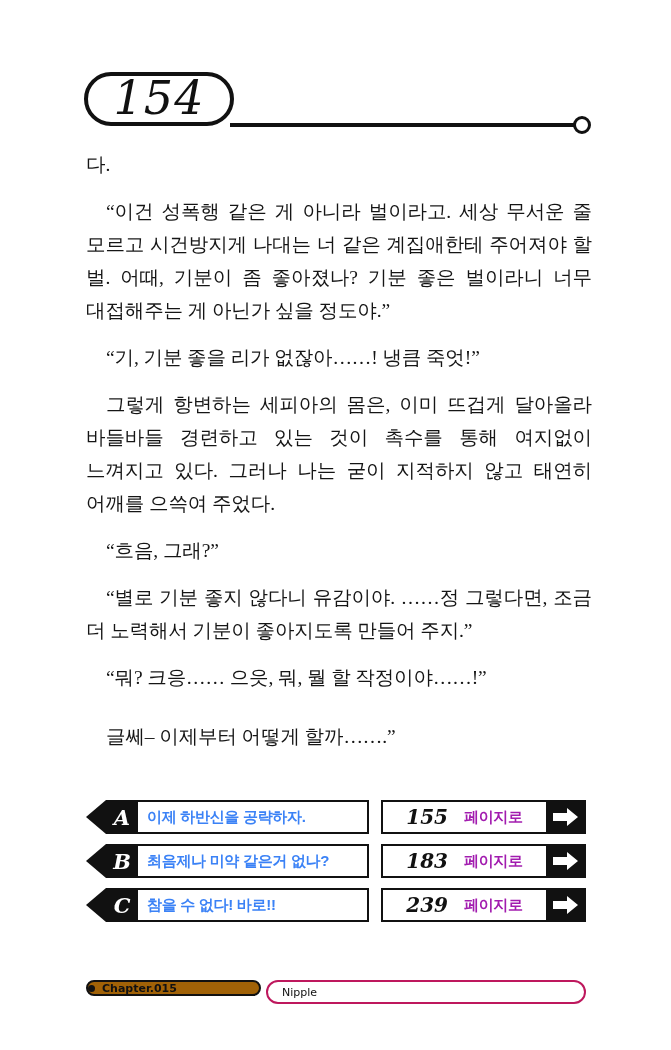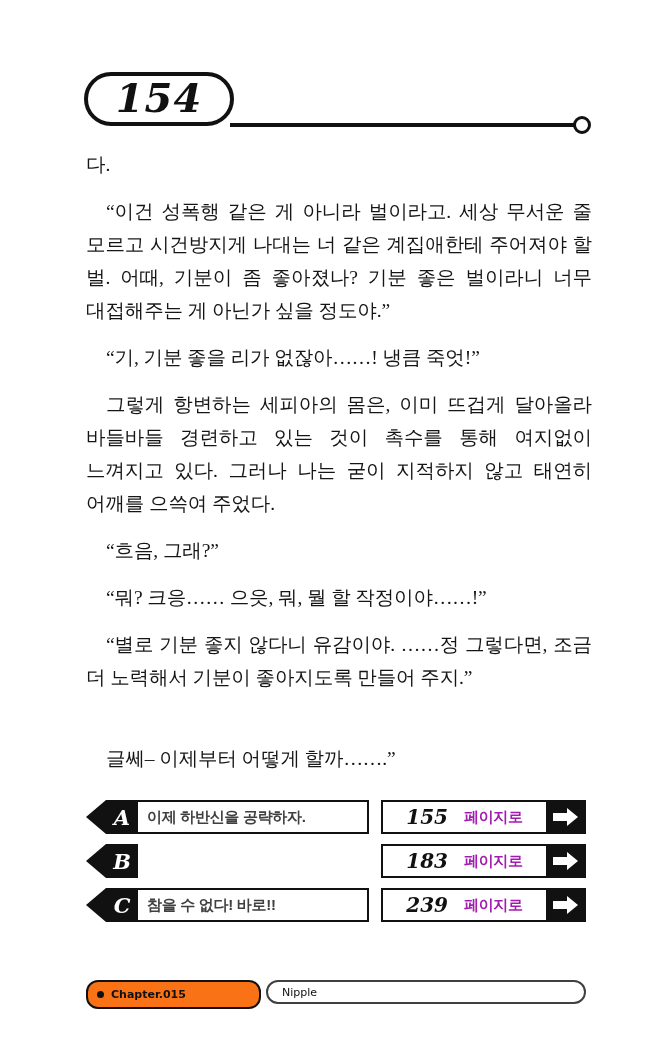--- a/index.html
+++ b/index.html
@@ -49,8 +49,8 @@
   .page-number-badge span {
     font-family: "DejaVu Serif", serif;
     font-style: italic;
-    font-weight: bold;
-    font-size: 40px;
+    font-weight: normal;
+    font-size: 46px;
     letter-spacing: 1px;
     color: #111111;
     line-height: 1;

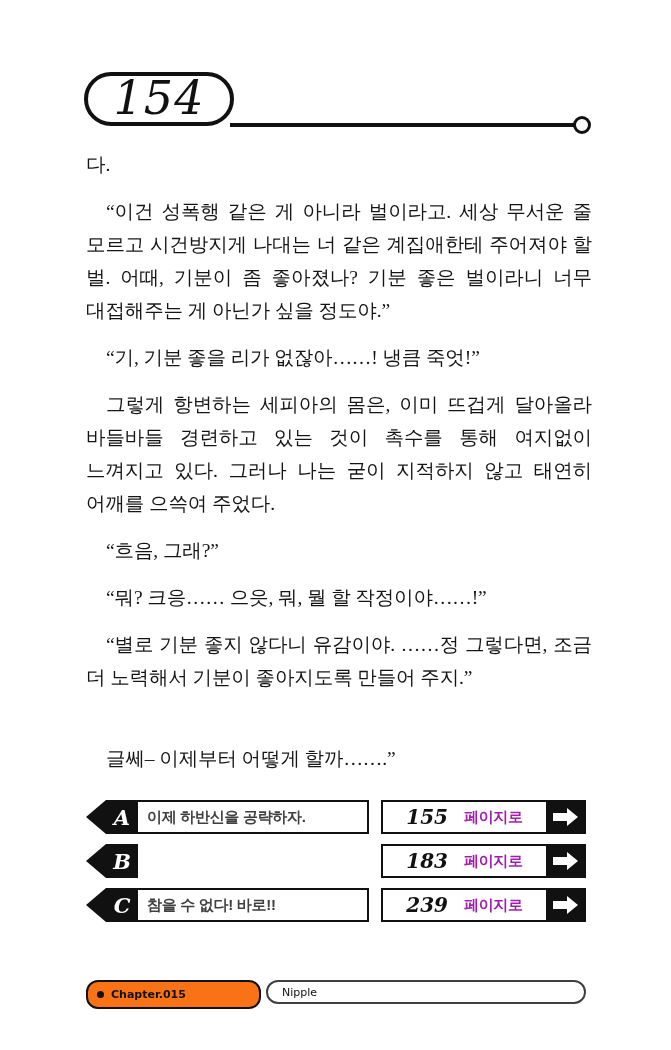--- a/index.html
+++ b/index.html
@@ -280,8 +280,8 @@
     <p class="indent">“기, 기분 좋을 리가 없잖아……! 냉큼 죽엇!”</p>
     <p class="indent">그렇게 항변하는 세피아의 몸은, 이미 뜨겁게 달아올라 바들바들 경련하고 있는 것이 촉수를 통해 여지없이 느껴지고 있다. 그러나 나는 굳이 지적하지 않고 태연히 어깨를 으쓱여 주었다.</p>
     <p class="indent">“흐음, 그래?”</p>
+    <p class="indent">“별로 기분 좋지 않다니 유감이야. ……정 그렇다면, 조금 더 노력해서 기분이 좋아지도록 만들어 주지.”</p>
     <p class="indent">“뭐? 크응…… 으읏, 뭐, 뭘 할 작정이야……!”</p>
-    <p class="indent">“별로 기분 좋지 않다니 유감이야. ……정 그렇다면, 조금 더 노력해서 기분이 좋아지도록 만들어 주지.”</p>
     <p class="indent spaced">글쎄– 이제부터 어떻게 할까…….”</p>
   </div>
 

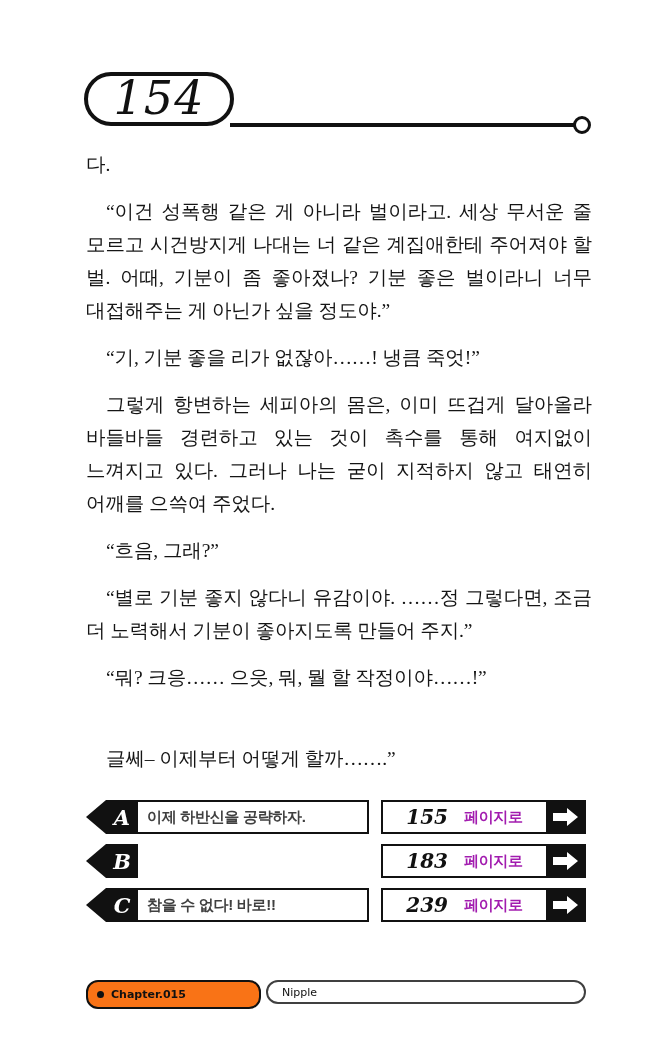--- a/index.html
+++ b/index.html
@@ -98,7 +98,7 @@
     margin-top: 14px;
   }
   .body-text p.spaced {
-    margin-top: 48px;
+    margin-top: 26px;
   }
 
   

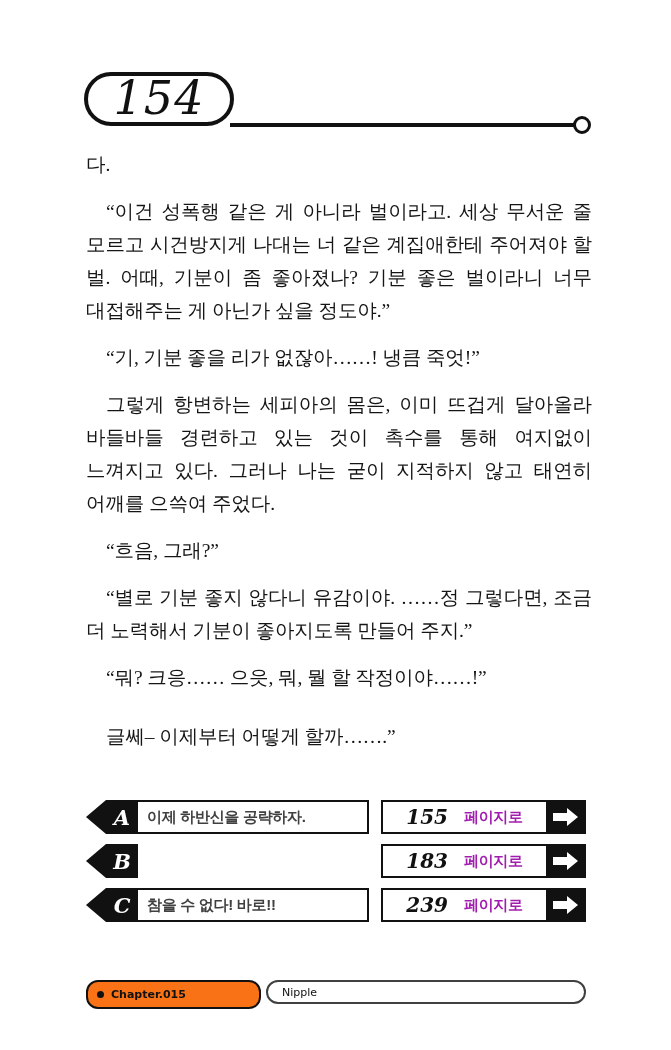--- a/index.html
+++ b/index.html
@@ -155,7 +155,7 @@
     font-family: "Liberation Sans", sans-serif;
     font-weight: bold;
     font-size: 15px;
-    color: #404040;
+    color: #3b82f6;
     letter-spacing: -0.3px;
   }
 

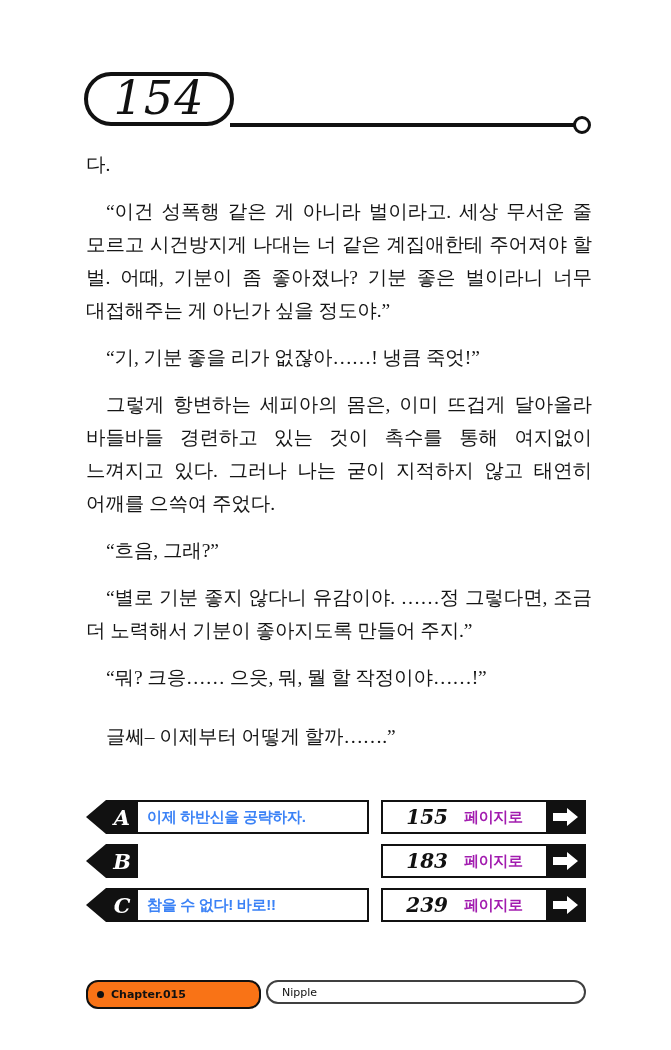--- a/index.html
+++ b/index.html
@@ -310,6 +310,7 @@
       <div class="choice-left">
         <div class="choice-arrow-head"></div>
         <div class="choice-letter">B</div>
+        <div class="choice-label">최음제나 미약 같은거 없나?</div>
       </div>
       <div class="choice-right">
         <div class="choice-goto">

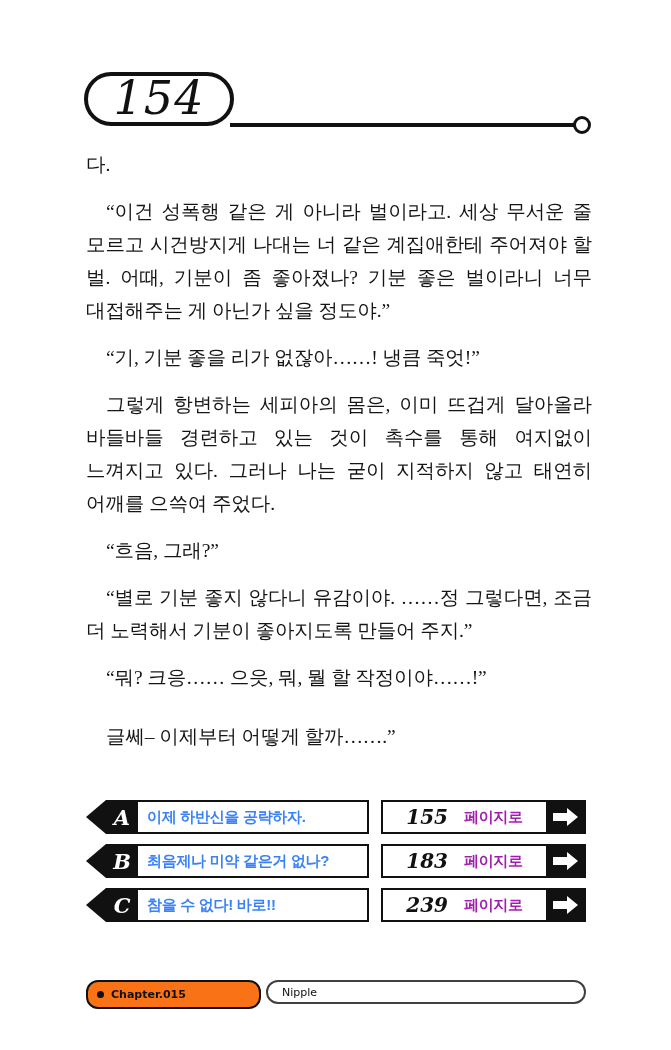--- a/index.html
+++ b/index.html
@@ -217,14 +217,14 @@
     left: 0;
     top: 0;
     width: 175px;
-    height: 29px;
+    height: 16px;
     border: 2px solid #111111;
     border-radius: 12px;
-    background: #f97316;
-    box-sizing: border-box;
-    display: flex;
-    align-items: center;
-    padding-left: 9px;
+    background: #a16207;
+    box-sizing: border-box;
+    display: flex;
+    align-items: center;
+    padding-left: 0;
   }
   .footer-bullet {
     width: 7px;

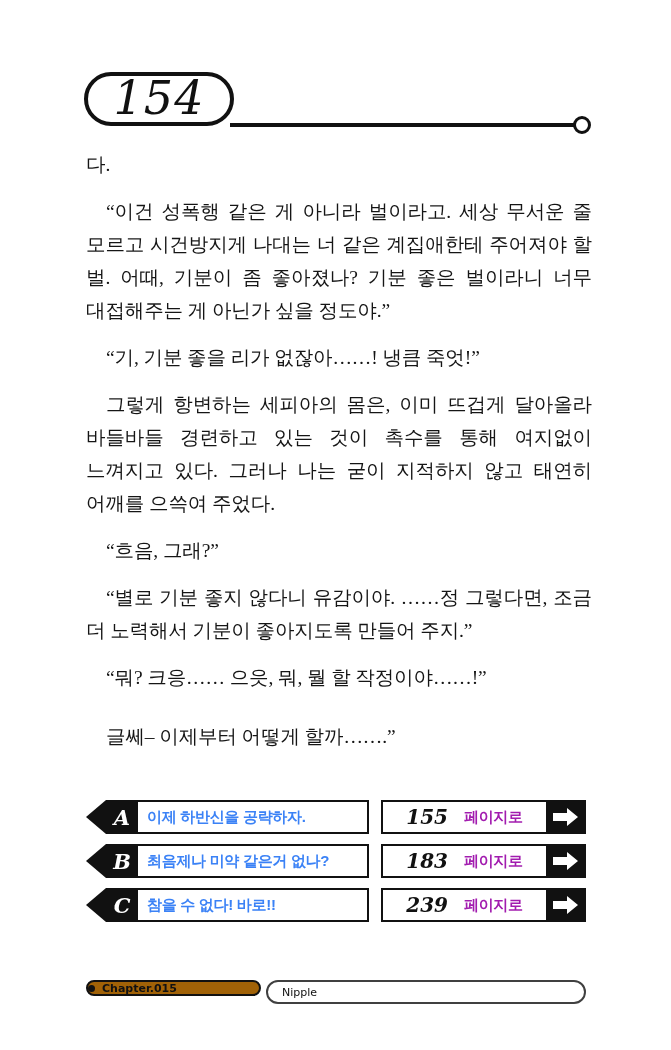--- a/index.html
+++ b/index.html
@@ -247,7 +247,7 @@
     top: 0;
     width: 320px;
     height: 24px;
-    border: 2px solid #404040;
+    border: 2px solid #be185d;
     border-radius: 12px;
     background: #ffffff;
     box-sizing: border-box;

